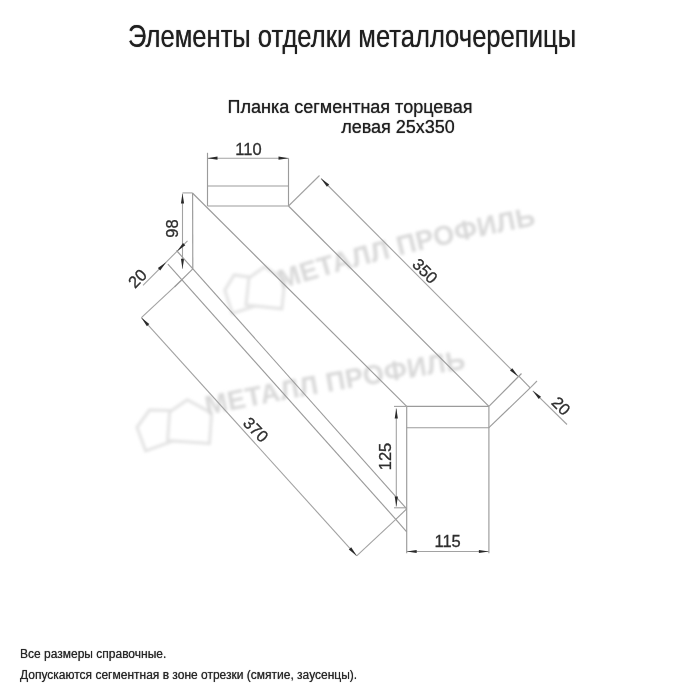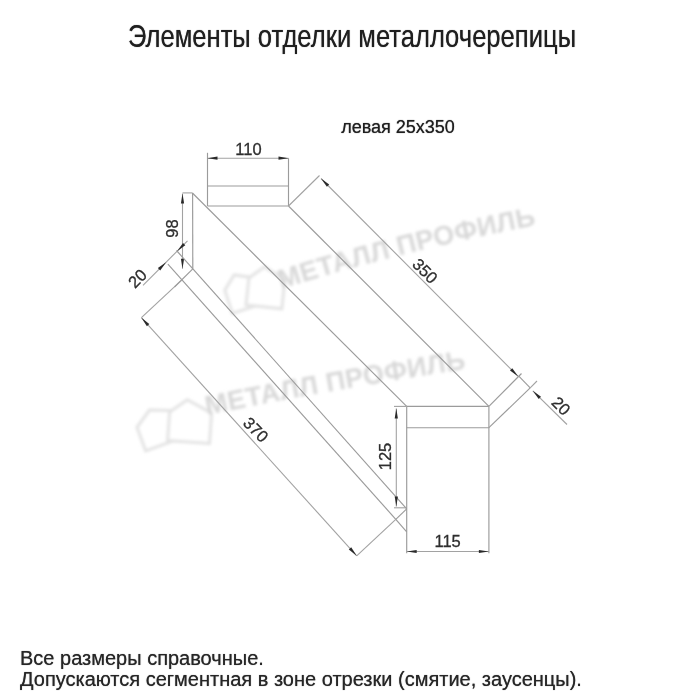--- a/index.html
+++ b/index.html
@@ -17,6 +17,7 @@
 
   <div class="ttl" style="top:19.5px; left:1.5px; font-size:32px; transform:scaleX(0.80);">Элементы отделки металлочерепицы</div>
 
+  <div class="ttl" style="top:98.2px; font-size:18px;">Планка сегментная торцевая</div>
 
   <div class="ttl" style="top:117.7px; font-size:18px;padding-left:48px;">левая 25х350</div>
 

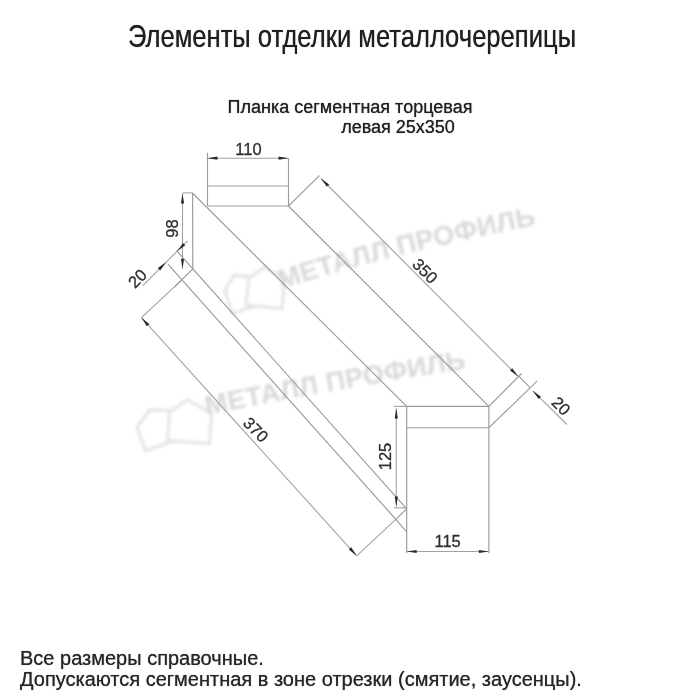--- a/index.html
+++ b/index.html
@@ -9,7 +9,7 @@
   svg .ln  { stroke:#9b9b9b; stroke-width:1.15; fill:none; }
   svg .ext { stroke:#a2a2a2; stroke-width:1.1; fill:none; }
   svg .dt  { font-family:"Liberation Sans", sans-serif; font-size:16.5px; fill:#2e2e2e; stroke:#2e2e2e; stroke-width:0.3px; }
-  .bt { position:absolute; left:20px; color:#262626; font-size:20px; line-height:1; text-shadow:0 0 0.8px rgba(40,40,40,0.85);text-align:center; }
+  .bt { position:absolute; left:20px; color:#262626; font-size:12px; line-height:1; text-shadow:0 0 0.8px rgba(40,40,40,0.85);text-align:center; }
 </style>
 </head>
 <body>

